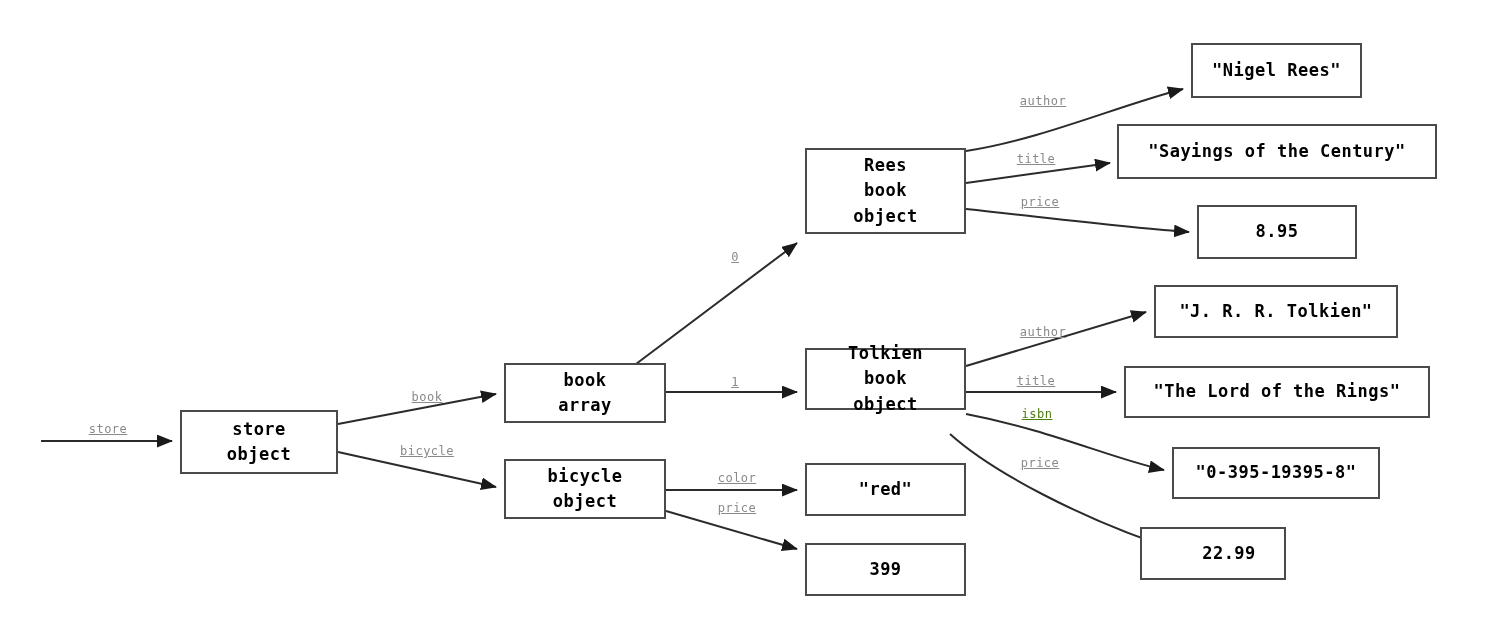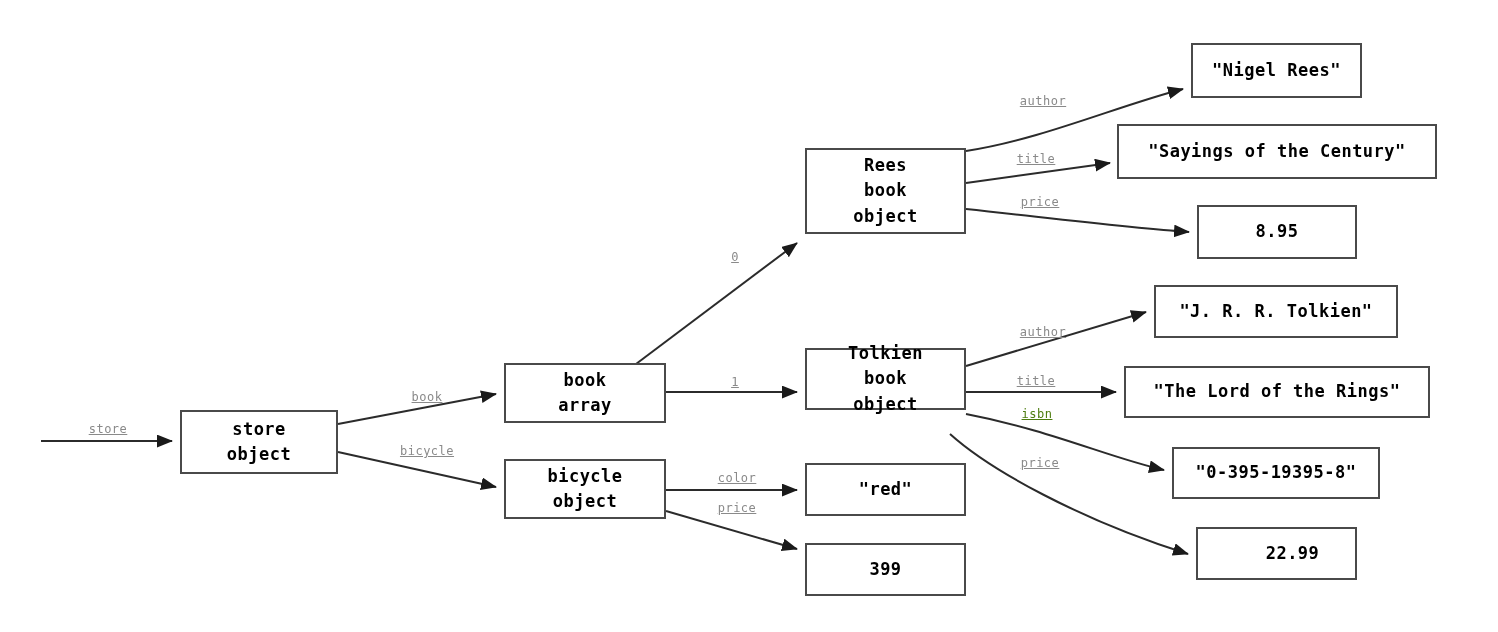--- a/index.html
+++ b/index.html
@@ -92,7 +92,7 @@
       <div class="node" style="left: 1154px; top: 285px; width: 244px; height: 53px; border-color: rgb(74, 74, 74);"><span class="line">"J. R. R. Tolkien"</span></div>
       <div class="node" style="left: 1124px; top: 366px; width: 306px; height: 52px; border-color: rgb(74, 74, 74);"><span class="line">"The Lord of the Rings"</span></div>
       <div class="node" style="left: 1172px; top: 447px; width: 208px; height: 52px; border-color: rgb(74, 74, 74);"><span class="line">"0-395-19395-8"</span></div>
-      <div class="node" style="left: 1196px; top: 527px; width: 161px; height: 53px; border-color: rgb(74, 74, 74); padding-left: 32px;"><span class="line">22.99</span></div>
+      <div class="node" style="left: 1140px; top: 527px; width: 146px; height: 53px; border-color: rgb(74, 74, 74); padding-left: 32px;"><span class="line">22.99</span></div>
       <div class="node" style="left: 805px; top: 463px; width: 161px; height: 53px; border-color: rgb(74, 74, 74);"><span class="line">"red"</span></div>
       <div class="node" style="left: 805px; top: 543px; width: 161px; height: 53px; border-color: rgb(74, 74, 74);"><span class="line">399</span></div>
     </div>

